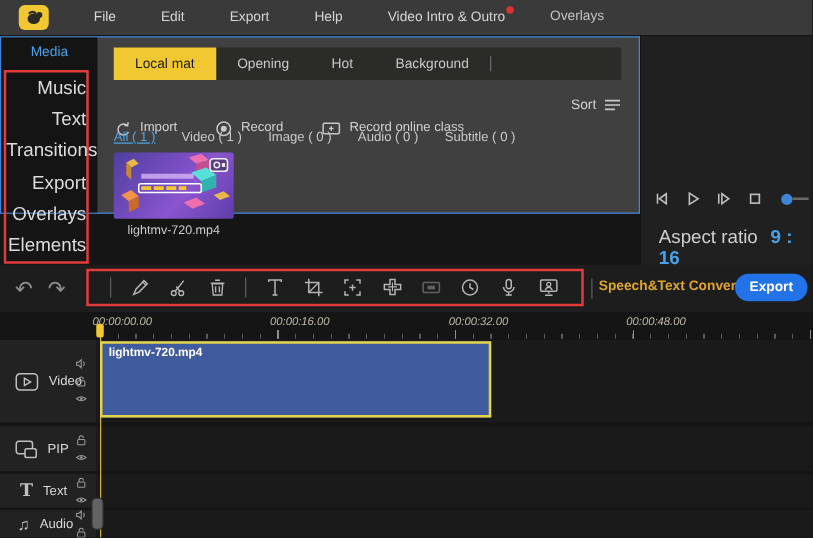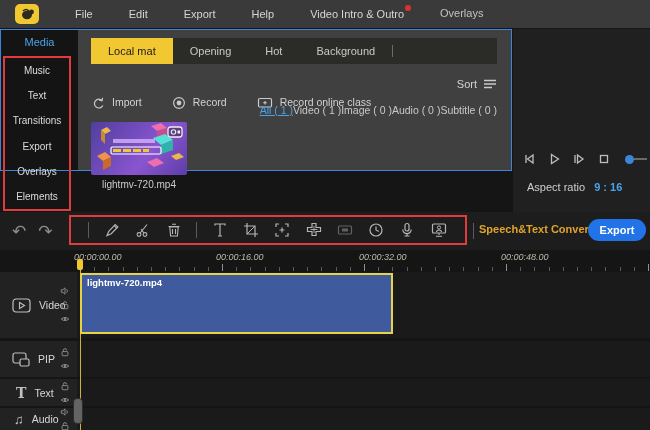--- a/index.html
+++ b/index.html
@@ -29,7 +29,7 @@
     font-size:11px;cursor:pointer;}
   .sidebar-redbox{position:absolute;left:2px;top:26px;width:64px;height:151px;
     border:2px solid var(--highlight-red);display:flex;flex-direction:column;justify-content:space-around;}
-  .sidebar-item{text-align:center;color:#dcdcdc;font-size:10px;cursor:pointer;}
+  .sidebar-item{text-align:right;color:#dcdcdc;font-size:15px;cursor:pointer;}
   .media-content{position:absolute;left:77px;top:0;right:0;bottom:0;}
   .tabstrip{position:absolute;left:13px;top:8px;right:14px;height:26px;background:#2b2b28;
     display:flex;align-items:center;}

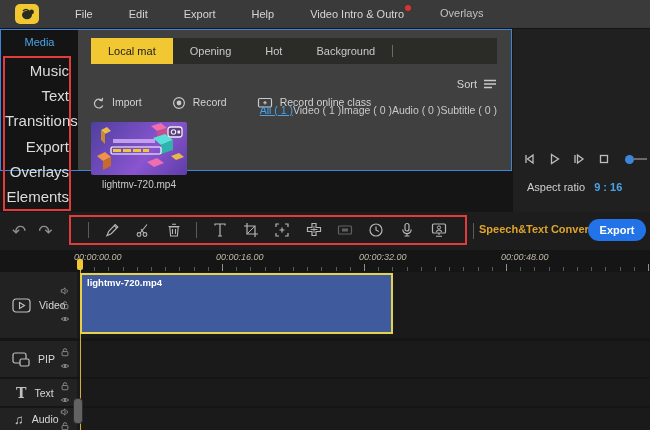--- a/index.html
+++ b/index.html
@@ -42,7 +42,7 @@
   .sort-btn{margin-left:auto;display:flex;align-items:center;gap:6px;color:#d2d2d2;
     font-size:11px;cursor:pointer;}
   .filter-row{position:absolute;left:13px;top:70px;right:14px;height:20px;
-    display:flex;align-items:center;justify-content:flex-end;}
+    display:flex;align-items:center;gap:21px;}
   .filter{font-size:10.5px;color:#c9c9c9;cursor:pointer;}
   .filter.active{color:var(--accent-blue);text-decoration:underline;}
   .thumb-card{position:absolute;left:13px;top:92px;width:96px;cursor:pointer;}

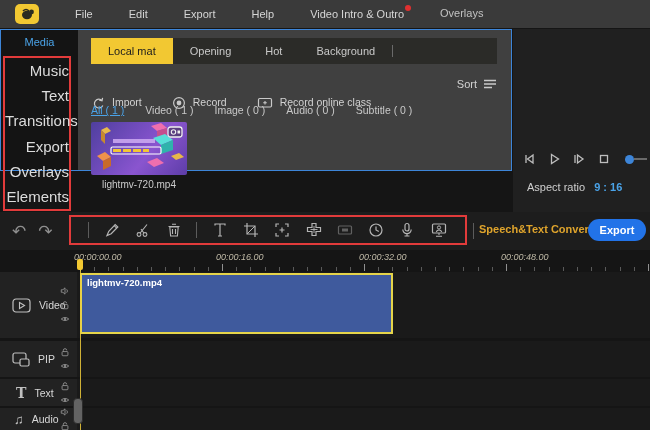--- a/index.html
+++ b/index.html
@@ -58,7 +58,7 @@
   .vol-slider{display:flex;align-items:center;margin-left:4px;cursor:pointer;}
   .vol-knob{width:9px;height:9px;border-radius:50%;background:#3d85d8;}
   .vol-track{width:13px;height:2px;background:#6a6a6a;}
-  .aspect{position:absolute;left:14px;top:152px;font-size:11px;color:#cfcfcf;}
+  .aspect{position:absolute;left:14px;top:152px;font-size:15px;color:#cfcfcf;}
   .aspect .blue{color:var(--accent-blue);margin-left:6px;font-weight:bold;}
 
   

